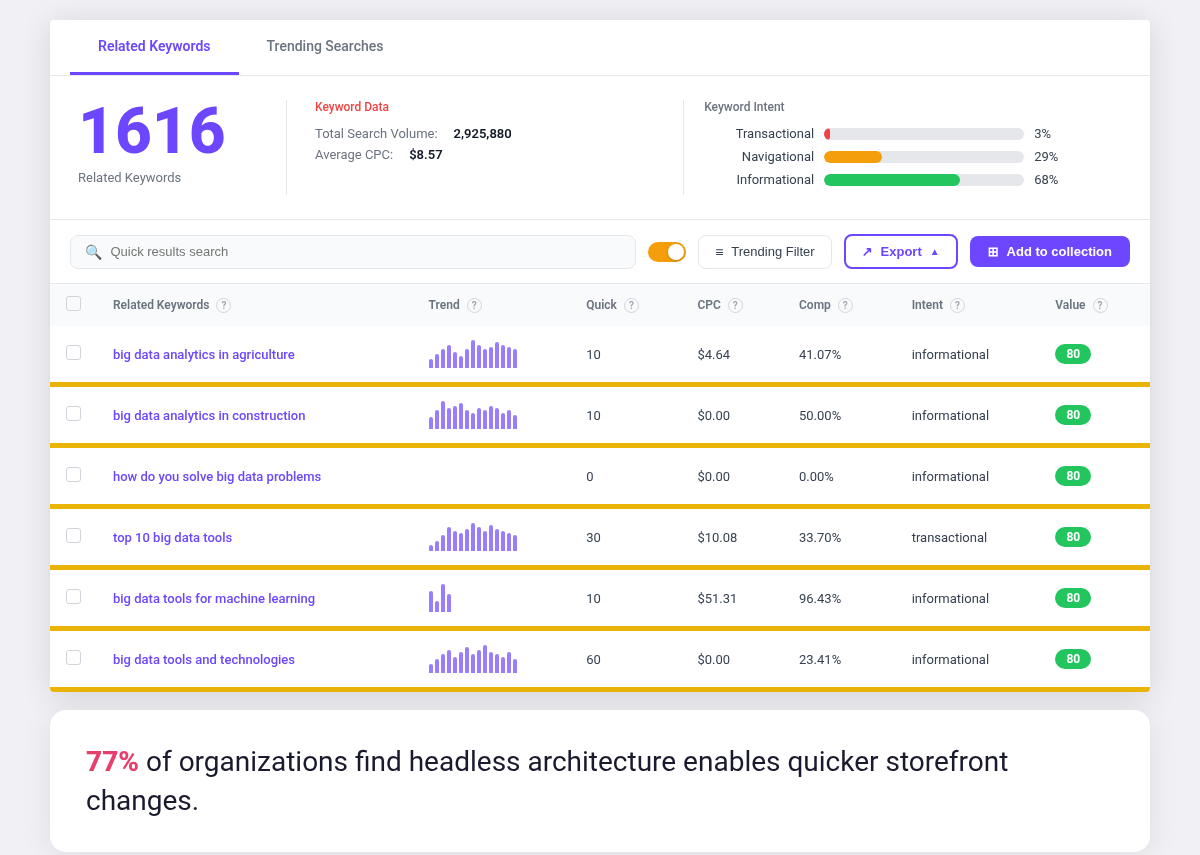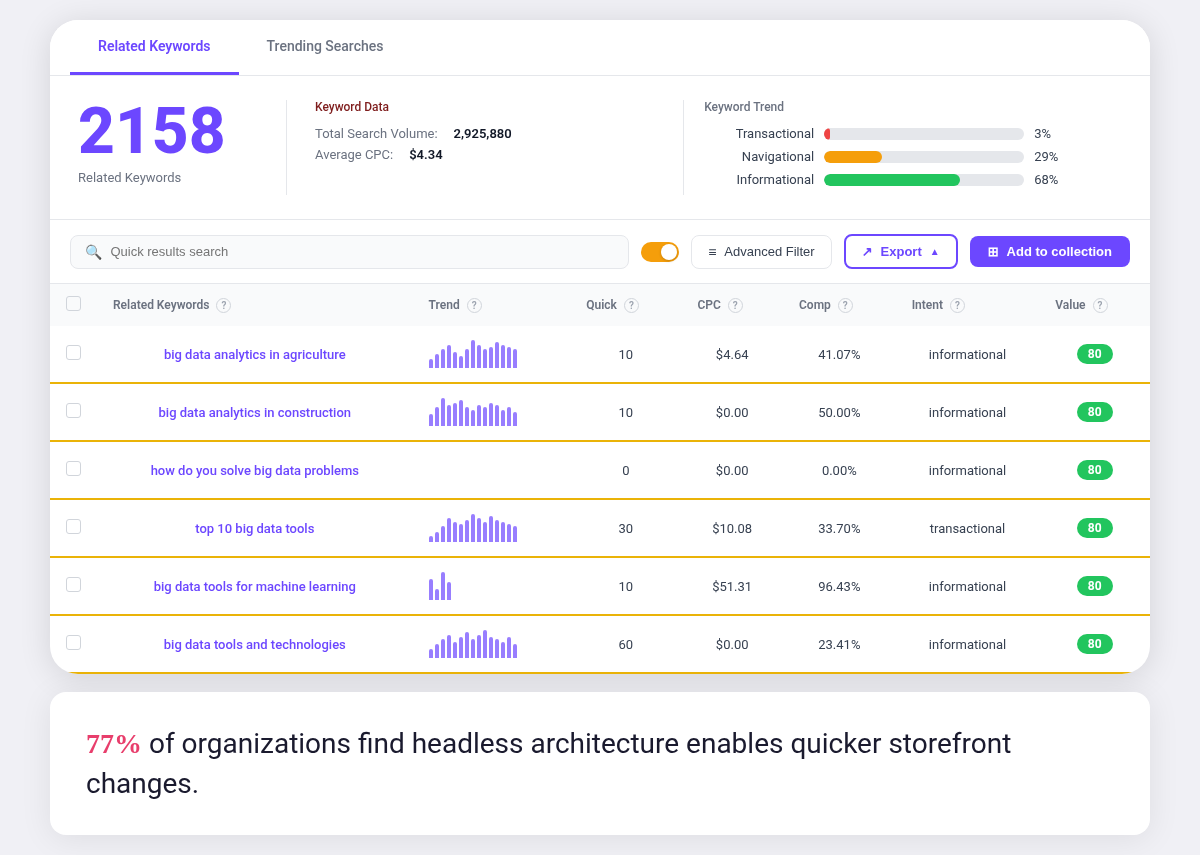--- a/index.html
+++ b/index.html
@@ -22,7 +22,7 @@
 
     .card {
       background: #fff;
-      border-radius: 28px;
+      border-radius: 4px;
       box-shadow: 0 4px 32px rgba(0,0,0,0.12);
       overflow: hidden;
       margin-bottom: 0;

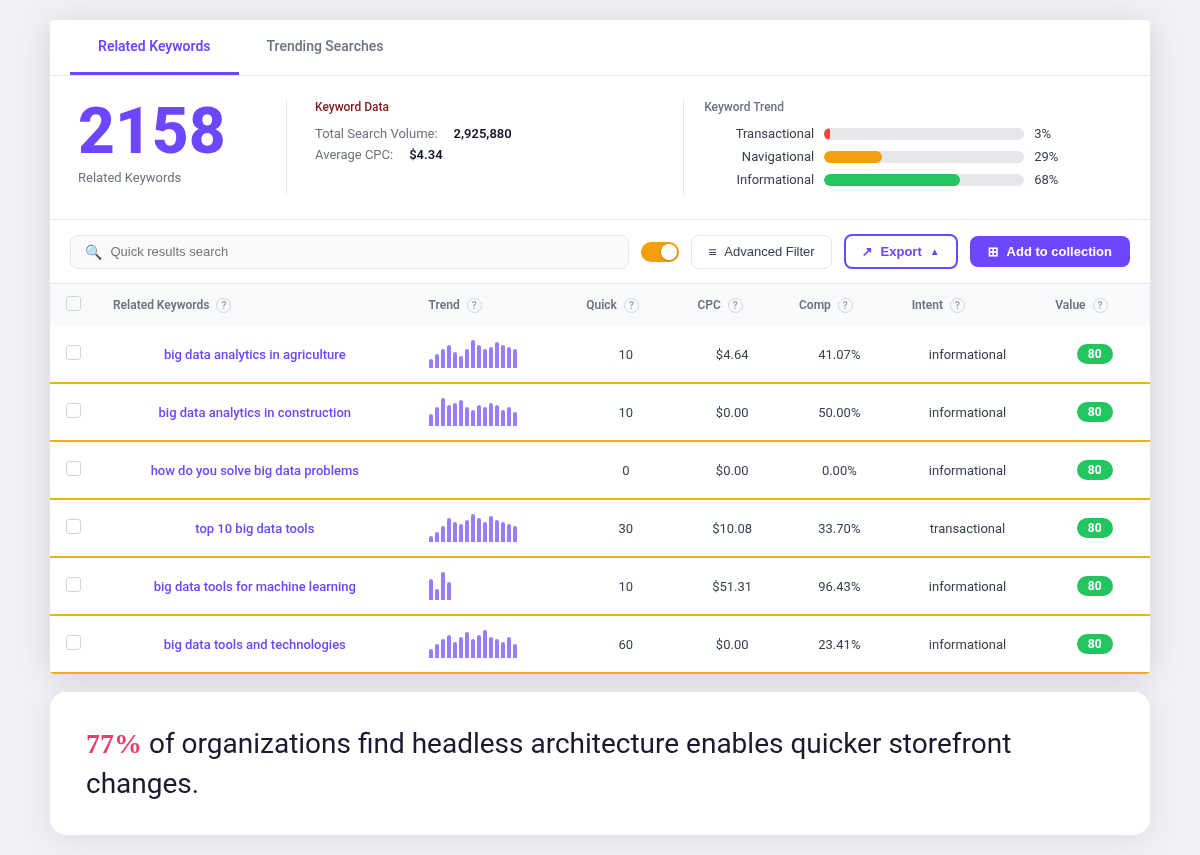--- a/index.html
+++ b/index.html
@@ -361,7 +361,7 @@
 
     <div class="stats-row">
       <div class="stat-count">
-        <div class="big-number">2158</div>
+        <div class="big-number">1616</div>
         <div class="label">Related Keywords</div>
       </div>
 

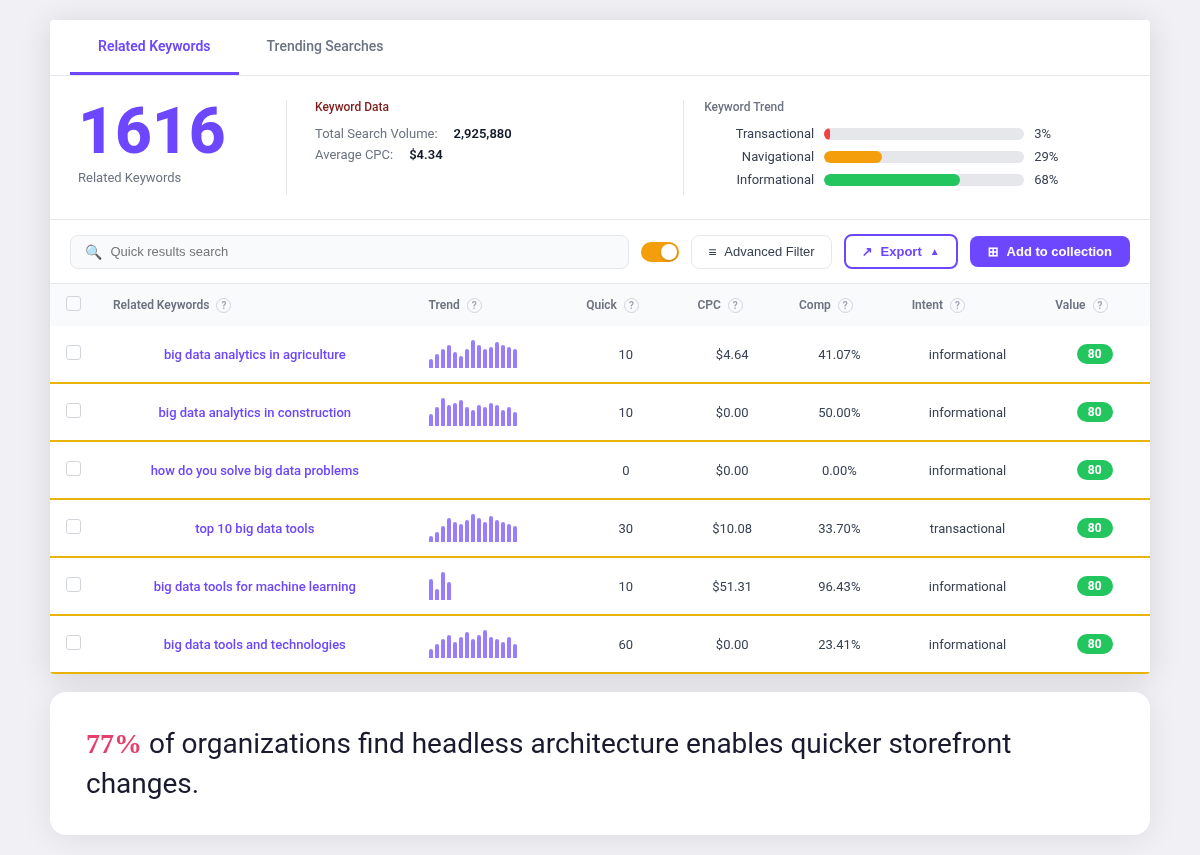--- a/index.html
+++ b/index.html
@@ -86,7 +86,7 @@
     }
     .keyword-data .section-title {
       font-size: 12px;
-      color: #7f1d1d;
+      color: #ef4444;
       margin-bottom: 12px;
       font-weight: 500;
     }

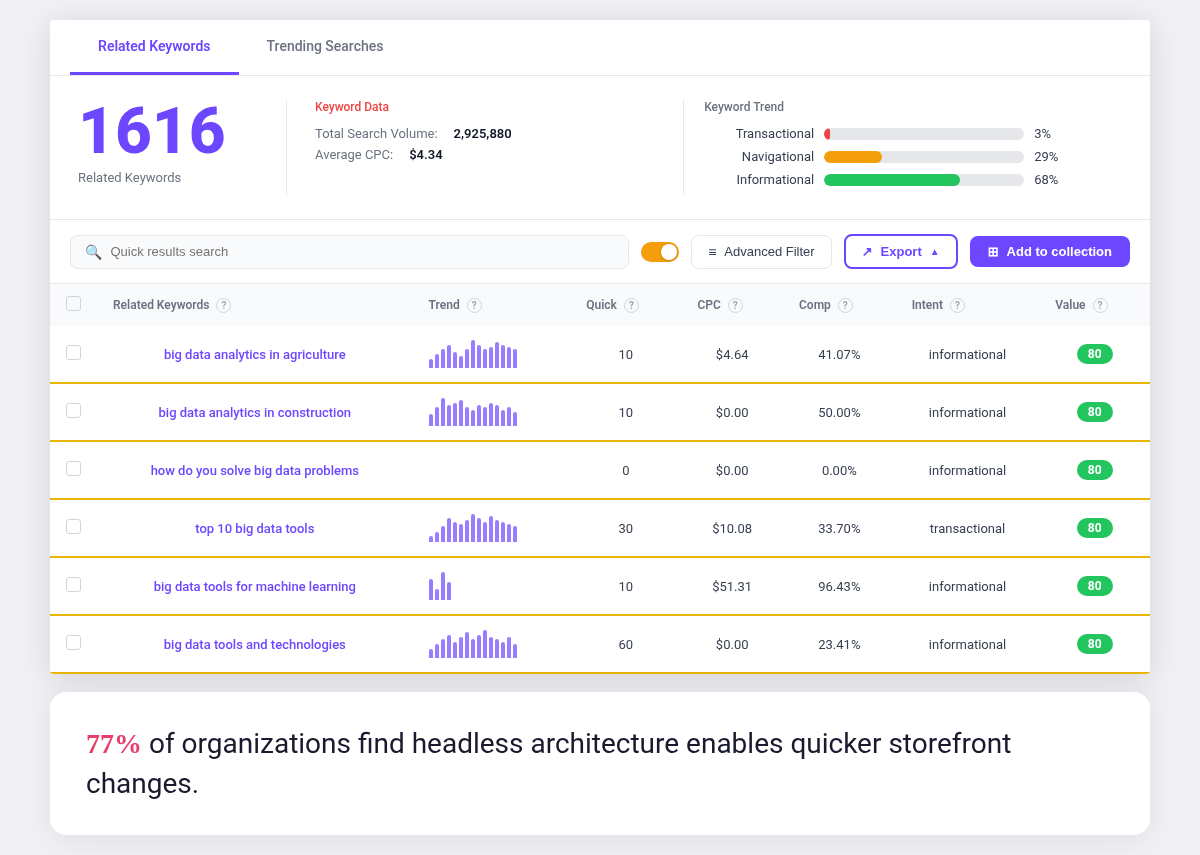--- a/index.html
+++ b/index.html
@@ -380,7 +380,7 @@
       </div>
 
       <div class="keyword-intent">
-        <div class="section-title">Keyword Trend</div>
+        <div class="section-title">Keyword Intent</div>
         <div id="intent-rows">
             <div class="intent-row">
       <span class="intent-label">Transactional</span>

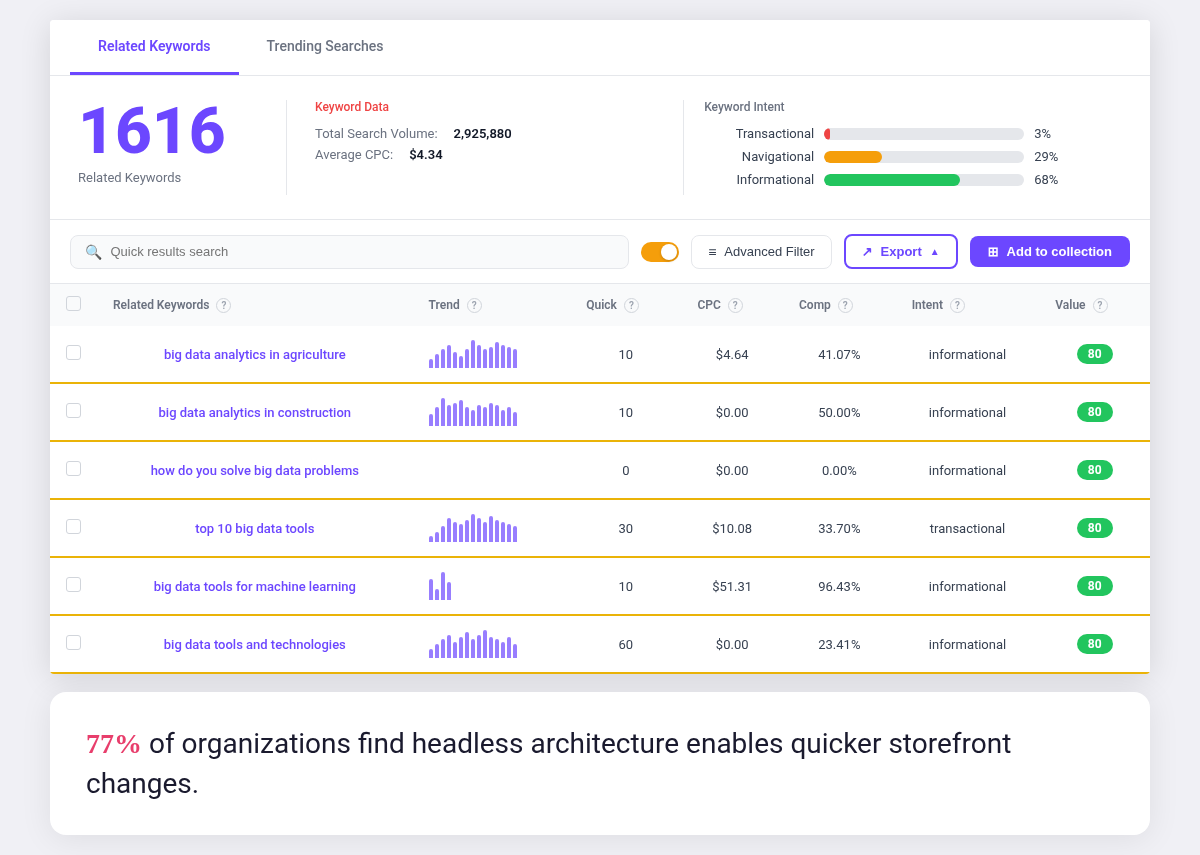--- a/index.html
+++ b/index.html
@@ -375,7 +375,7 @@
         </div>
         <div class="data-row">
           <span class="key">Average CPC:</span>
-          <span class="val">$4.34</span>
+          <span class="val">$8.57</span>
         </div>
       </div>
 

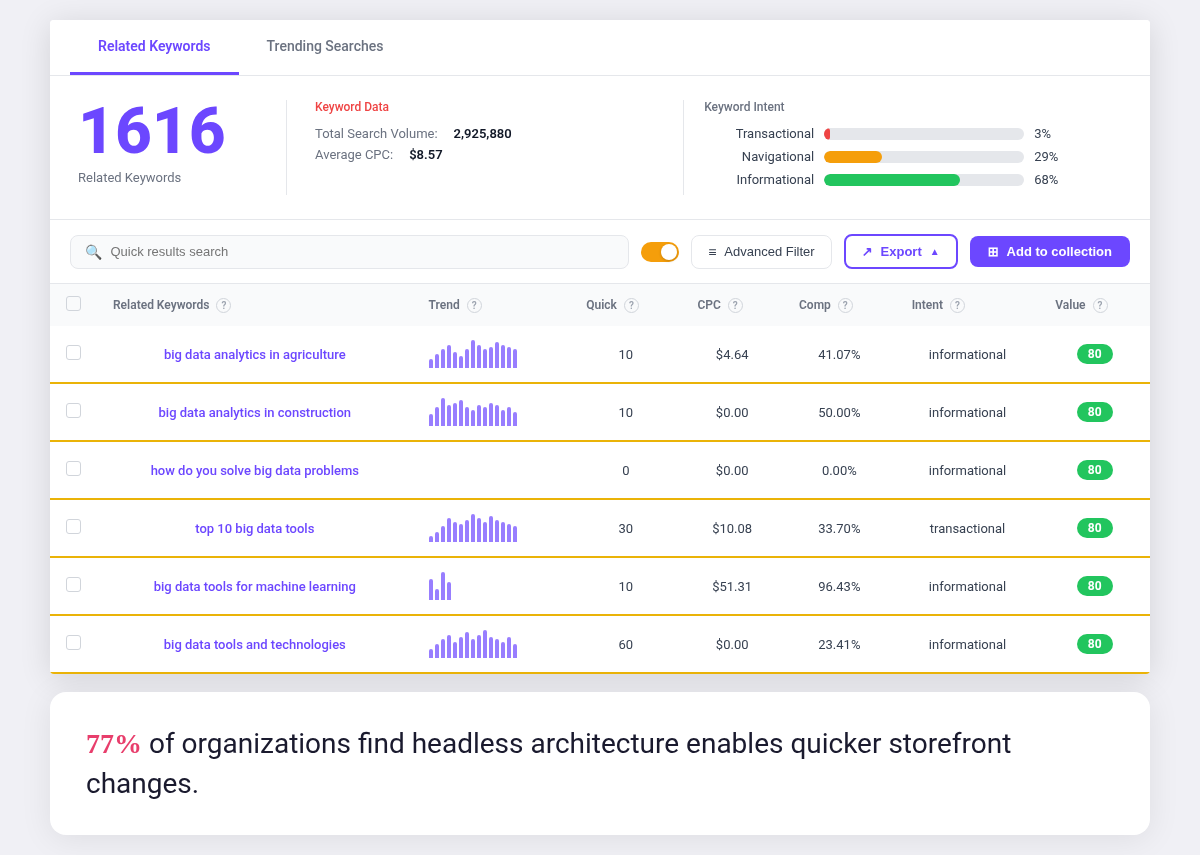--- a/index.html
+++ b/index.html
@@ -419,7 +419,7 @@
 
       <button class="filter-btn">
         <span style="font-size:14px;">≡</span>
-        <span>Advanced Filter</span>
+        <span>Trending Filter</span>
       </button>
 
       <button class="export-btn">

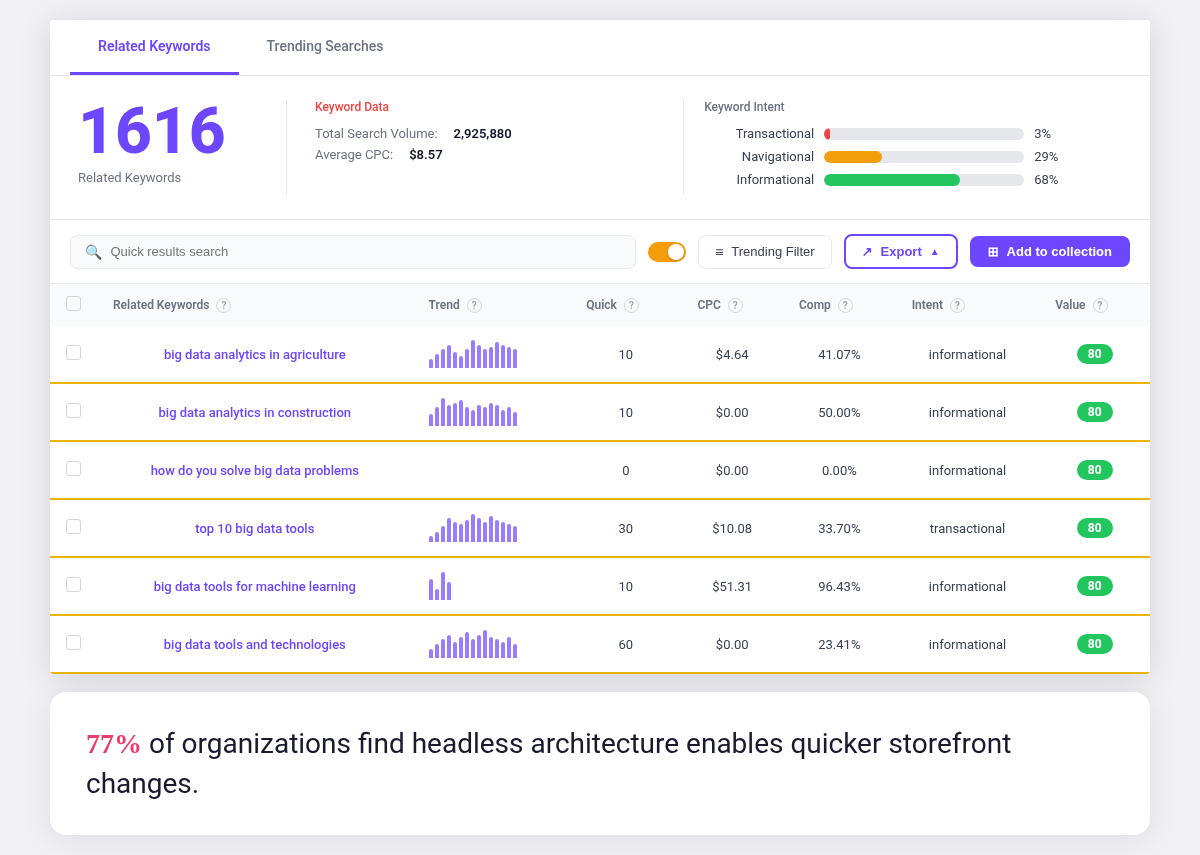--- a/index.html
+++ b/index.html
@@ -278,8 +278,7 @@
       cursor: pointer;
     }
     tbody tr {
-      border-bottom: 2px solid #eab308;
-      text-align: center;
+      border-bottom: 5px solid #eab308;
     }
     td {
       padding: 14px 16px;

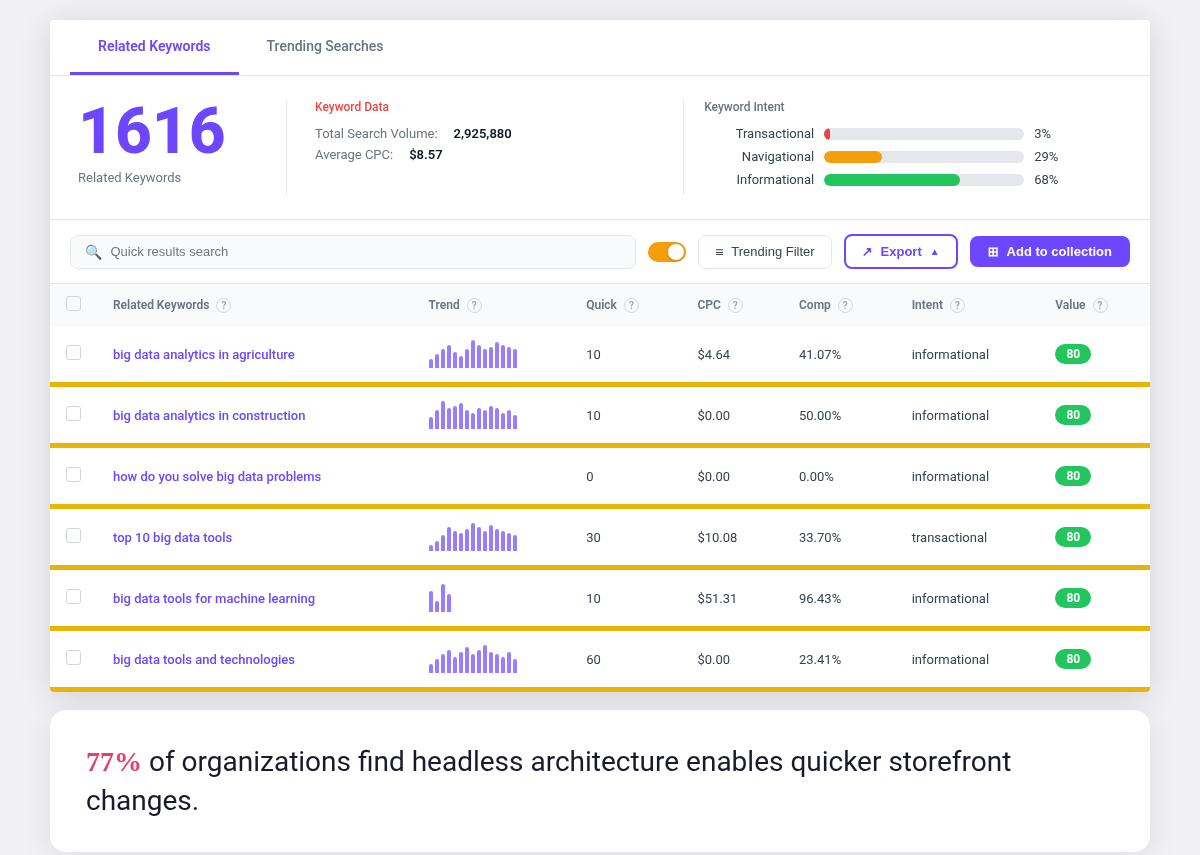--- a/index.html
+++ b/index.html
@@ -343,7 +343,6 @@
     .bottom-text-card .highlight {
       color: #e83e6c;
       font-weight: 800;
-      font-family: Liberation Serif, serif;
     }
   </style>
 </head>

